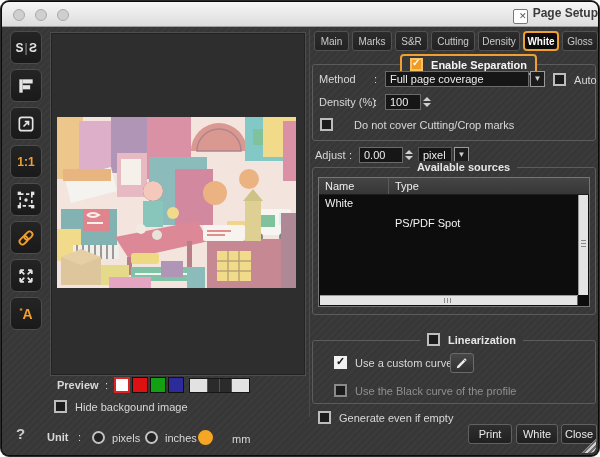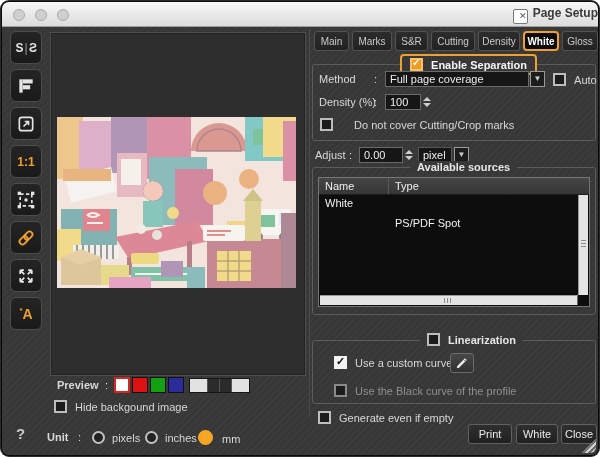--- a/index.html
+++ b/index.html
@@ -283,7 +283,7 @@
     </span>
     <span class="abs" style="left:196px;top:403px">
       <span class="radio sel"></span>
-      <span style="margin-left:6px">mm</span>
+      <span style="margin-left:16px">mm</span>
     </span>
 
     <div class="right-sep"></div>

